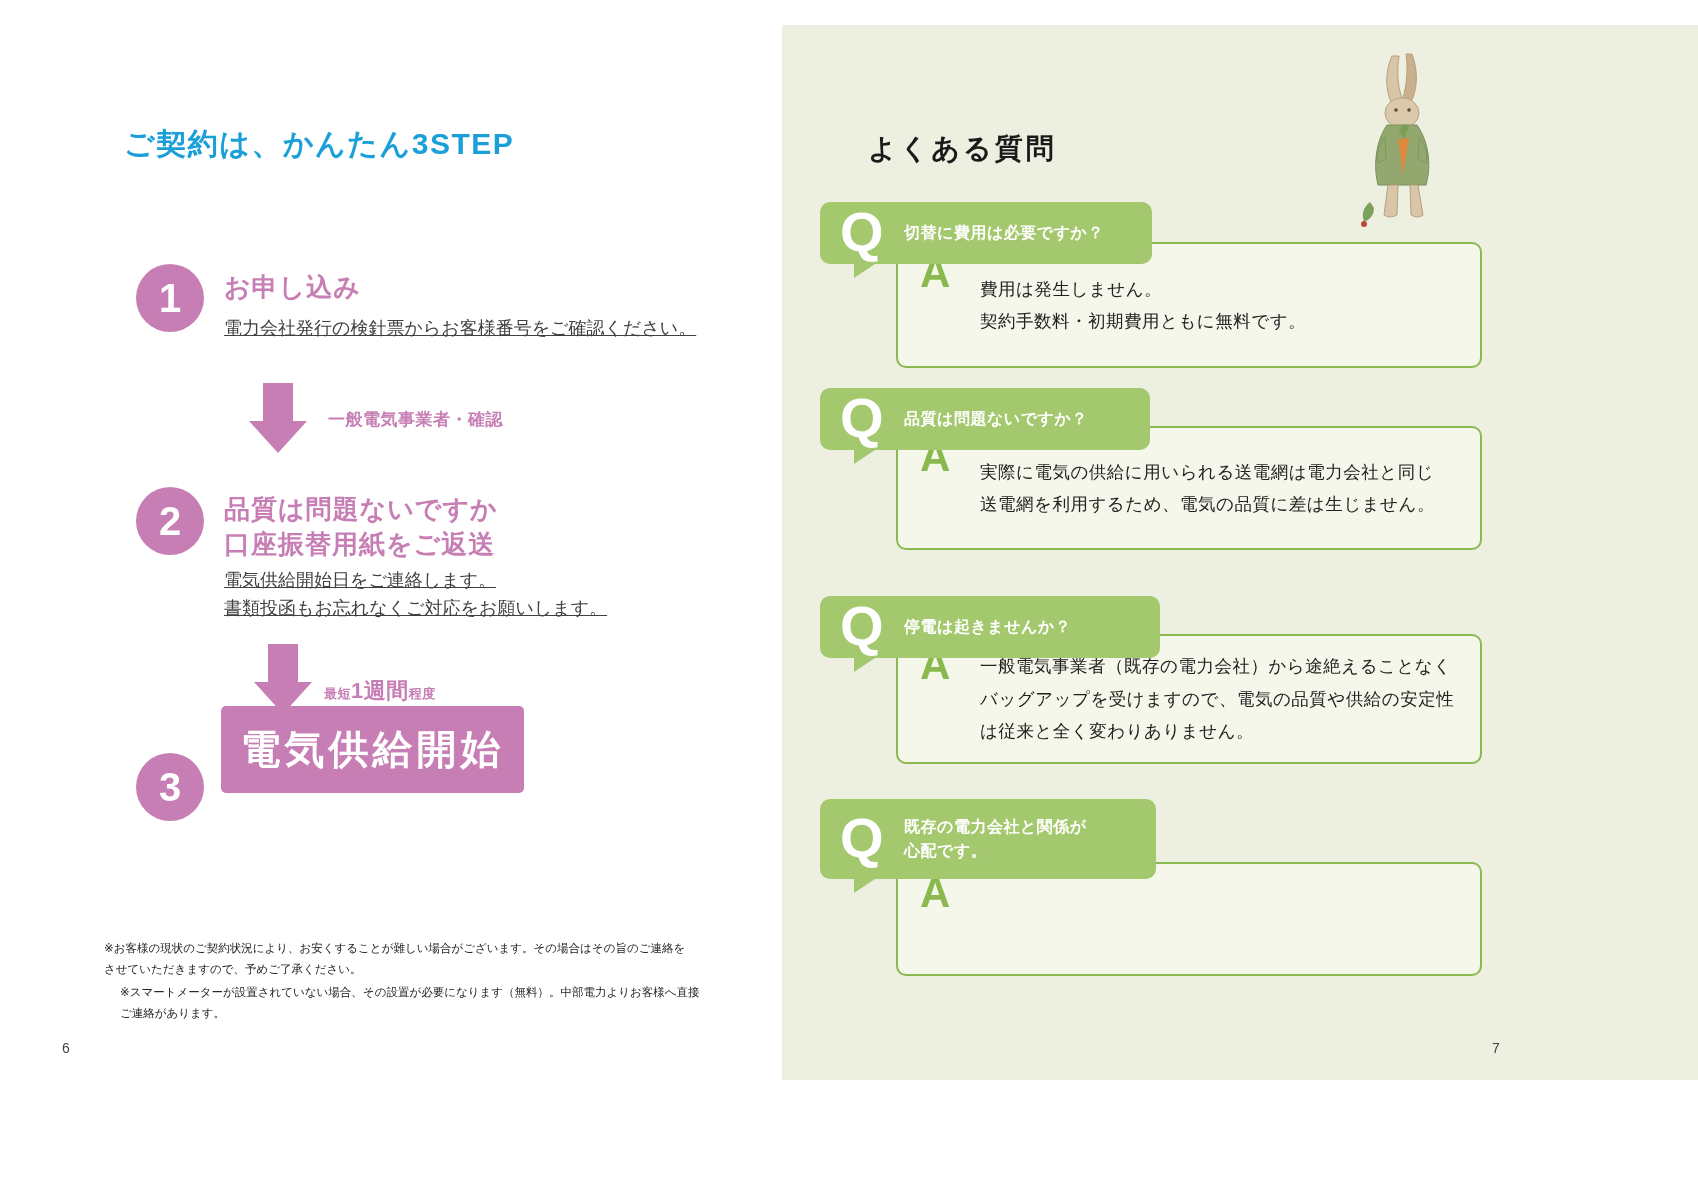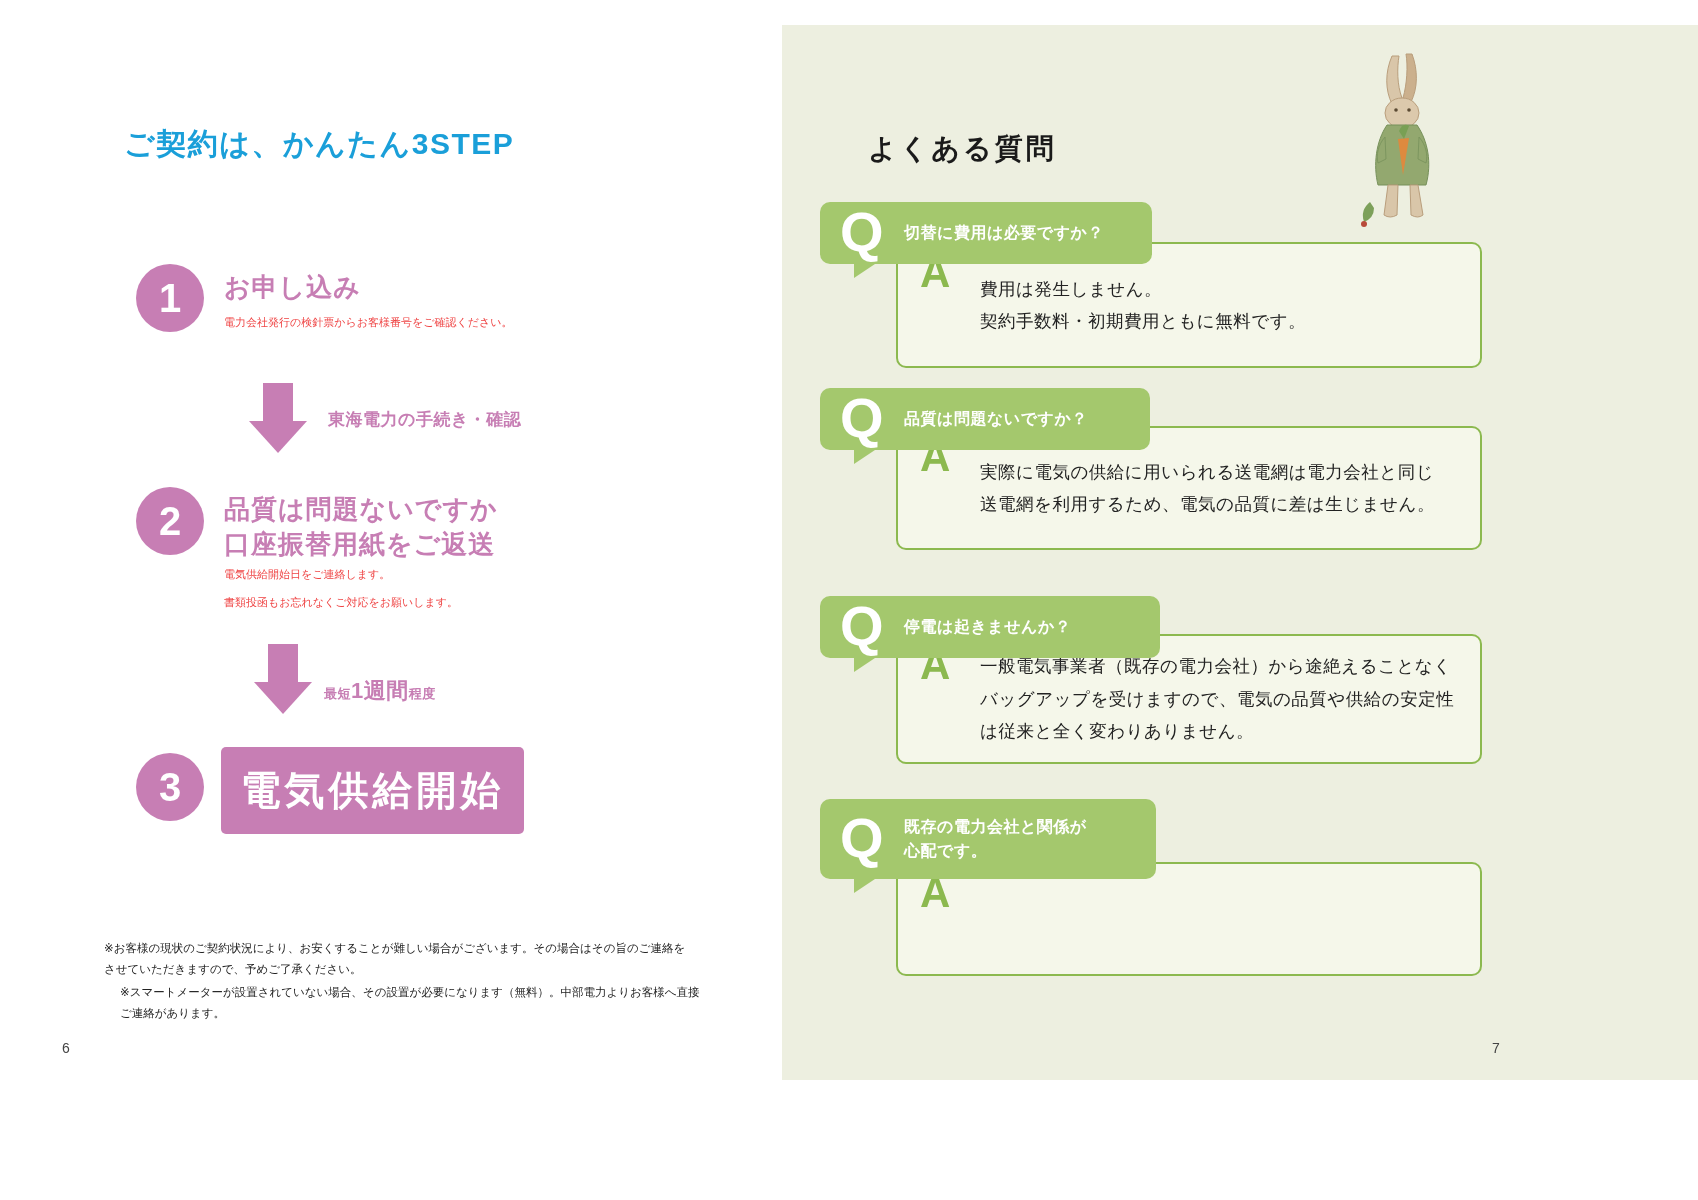--- a/index.html
+++ b/index.html
@@ -15,7 +15,7 @@
                  display:flex; align-items:center; justify-content:center;
                  font-size:40px; font-weight:bold; }
   .step-heading { color:#c77eb4; font-size:26px; font-weight:bold; letter-spacing:1px; line-height:1.35; }
-  .step-body { color:#ef4444; font-size:11px; line-height:1.6; }
+  .step-body { color:#404040; font-size:18px; line-height:1.6;text-decoration:underline; }
   .pink-label { color:#c77eb4; font-size:17px; font-weight:bold; letter-spacing:0.5px; }
   .pink-label .sm { font-size:13px; }
   .pink-label .lg { font-size:22px; }

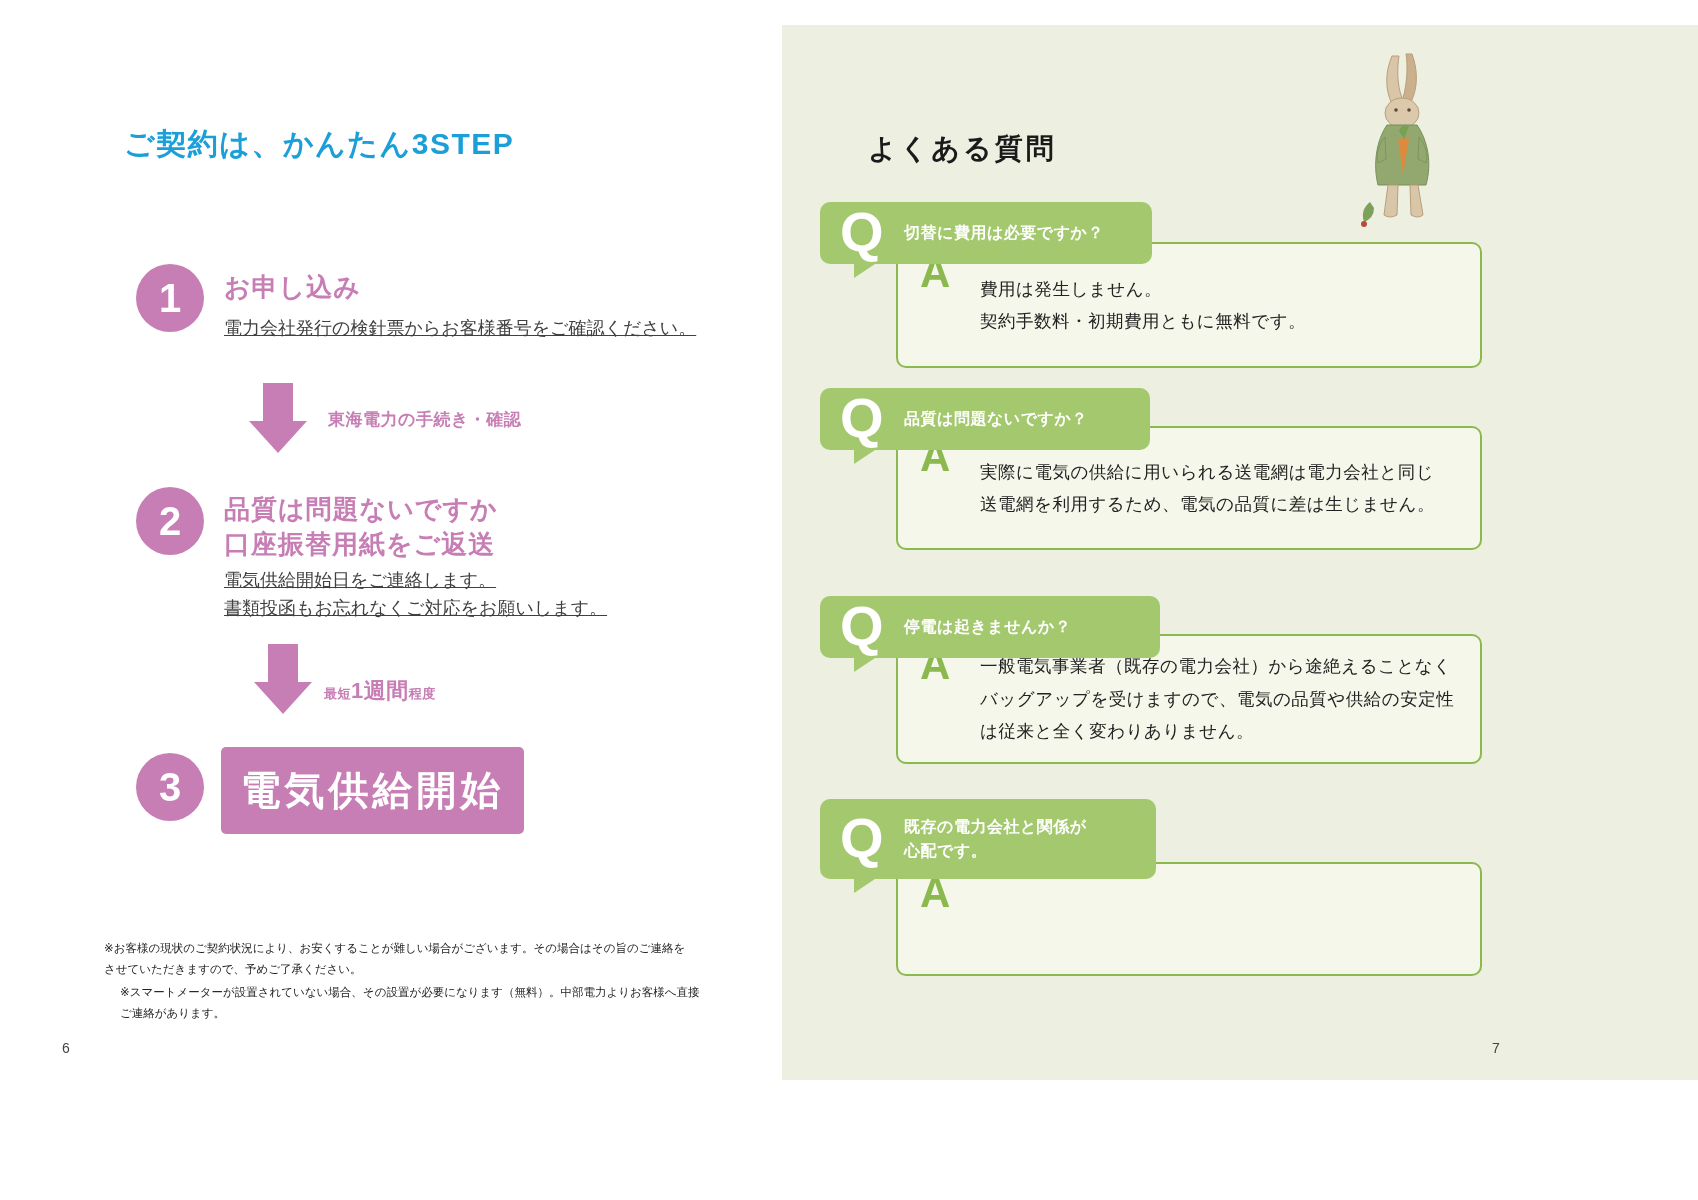--- a/index.html
+++ b/index.html
@@ -60,7 +60,7 @@
       <polygon points="2,38 60,38 31,70" fill="#c77eb4"></polygon>
     </svg>
   </div>
-  <div class="abs pink-label" style="left:328px; top:408px;">東海電力の手続き・確認</div>
+  <div class="abs pink-label" style="left:328px; top:408px;">一般電気事業者・確認</div>
 
   <div class="abs step-circle" style="left:136px; top:487px;">2</div>
   <div class="abs step-heading preline" style="left:224px; top:492px;">品質は問題ないですか

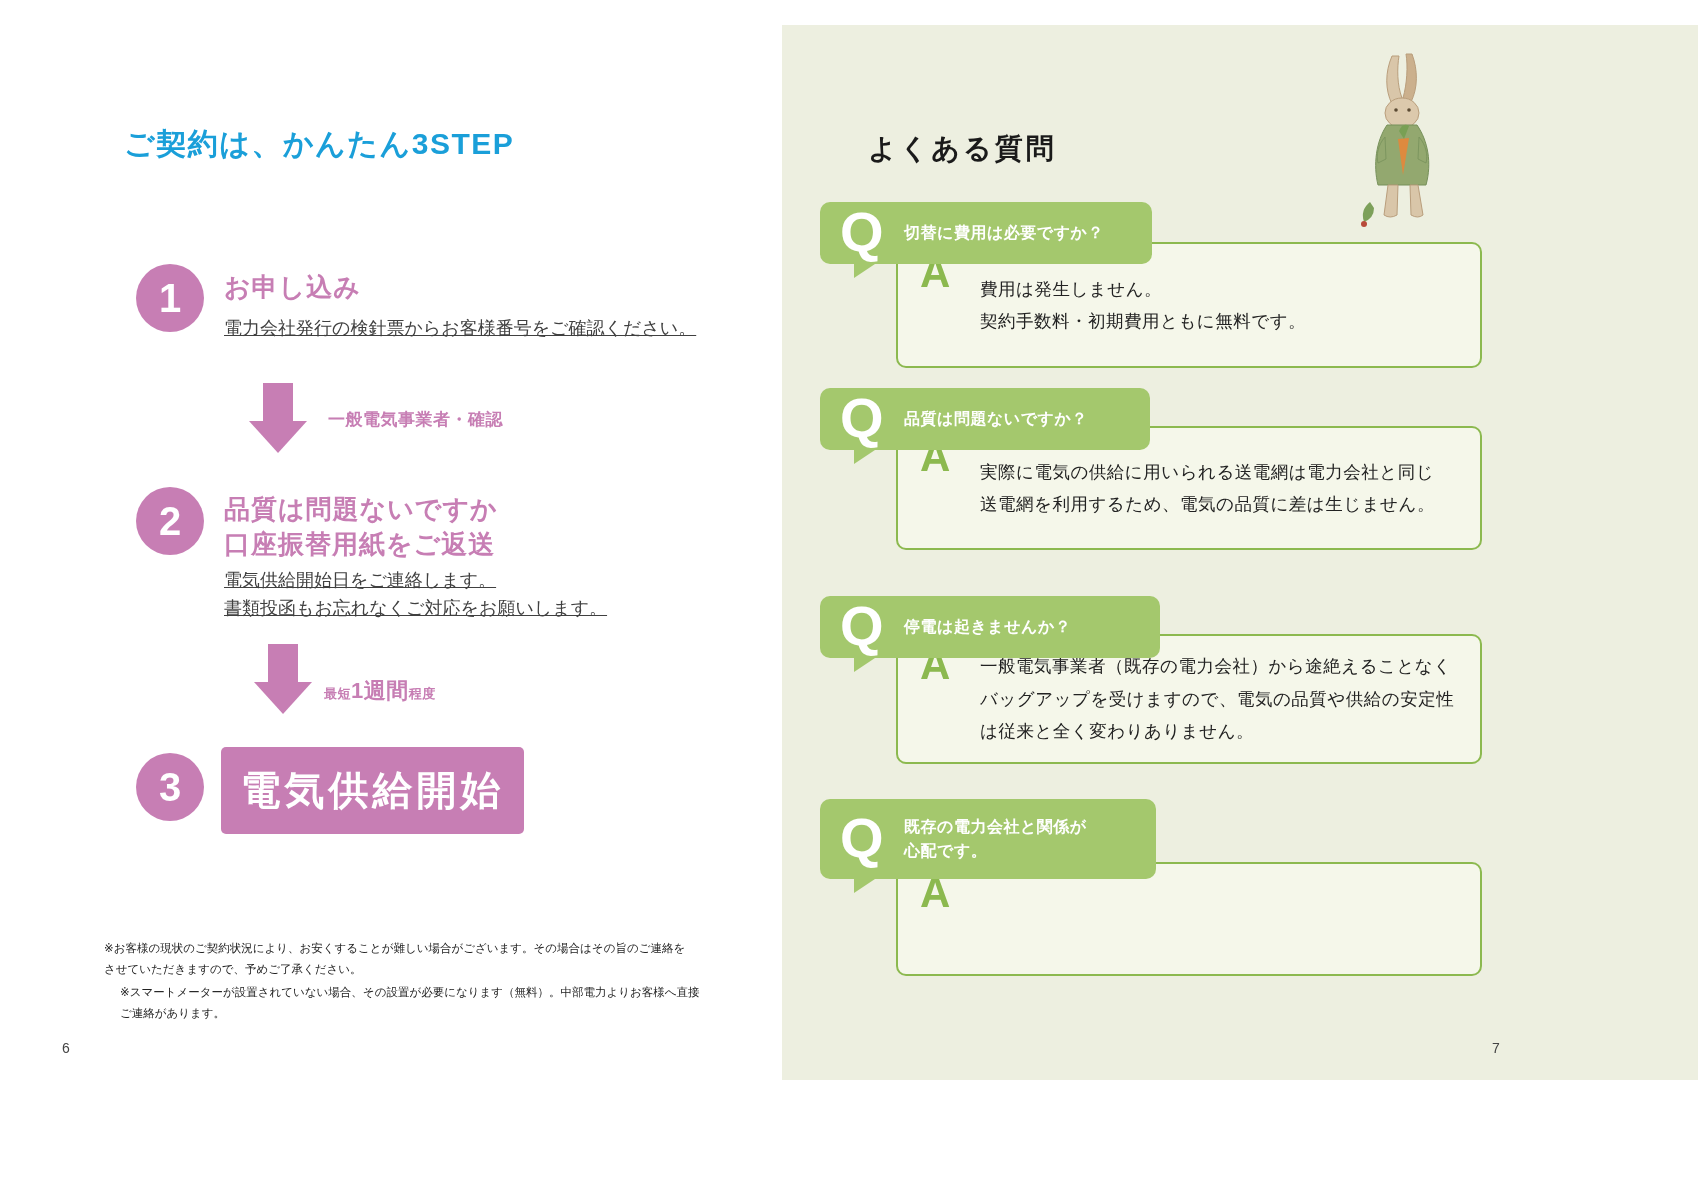--- a/index.html
+++ b/index.html
@@ -79,7 +79,7 @@
   </div>
 
   <div class="abs step-circle" style="left:136px; top:753px;">3</div>
-  <div class="abs step3-box" style="left:221px; top:747px; width:303px; height:87px;">電気供給開始</div>
+  <div class="abs step3-box" style="left:221px; top:706px; width:303px; height:87px;">電気供給開始</div>
 
   <div class="abs footnote preline" style="left:104px; top:938px; width:590px;">※お客様の現状のご契約状況により、お安くすることが難しい場合がございます。その場合はその旨のご連絡を
 させていただきますので、予めご了承ください。</div>

